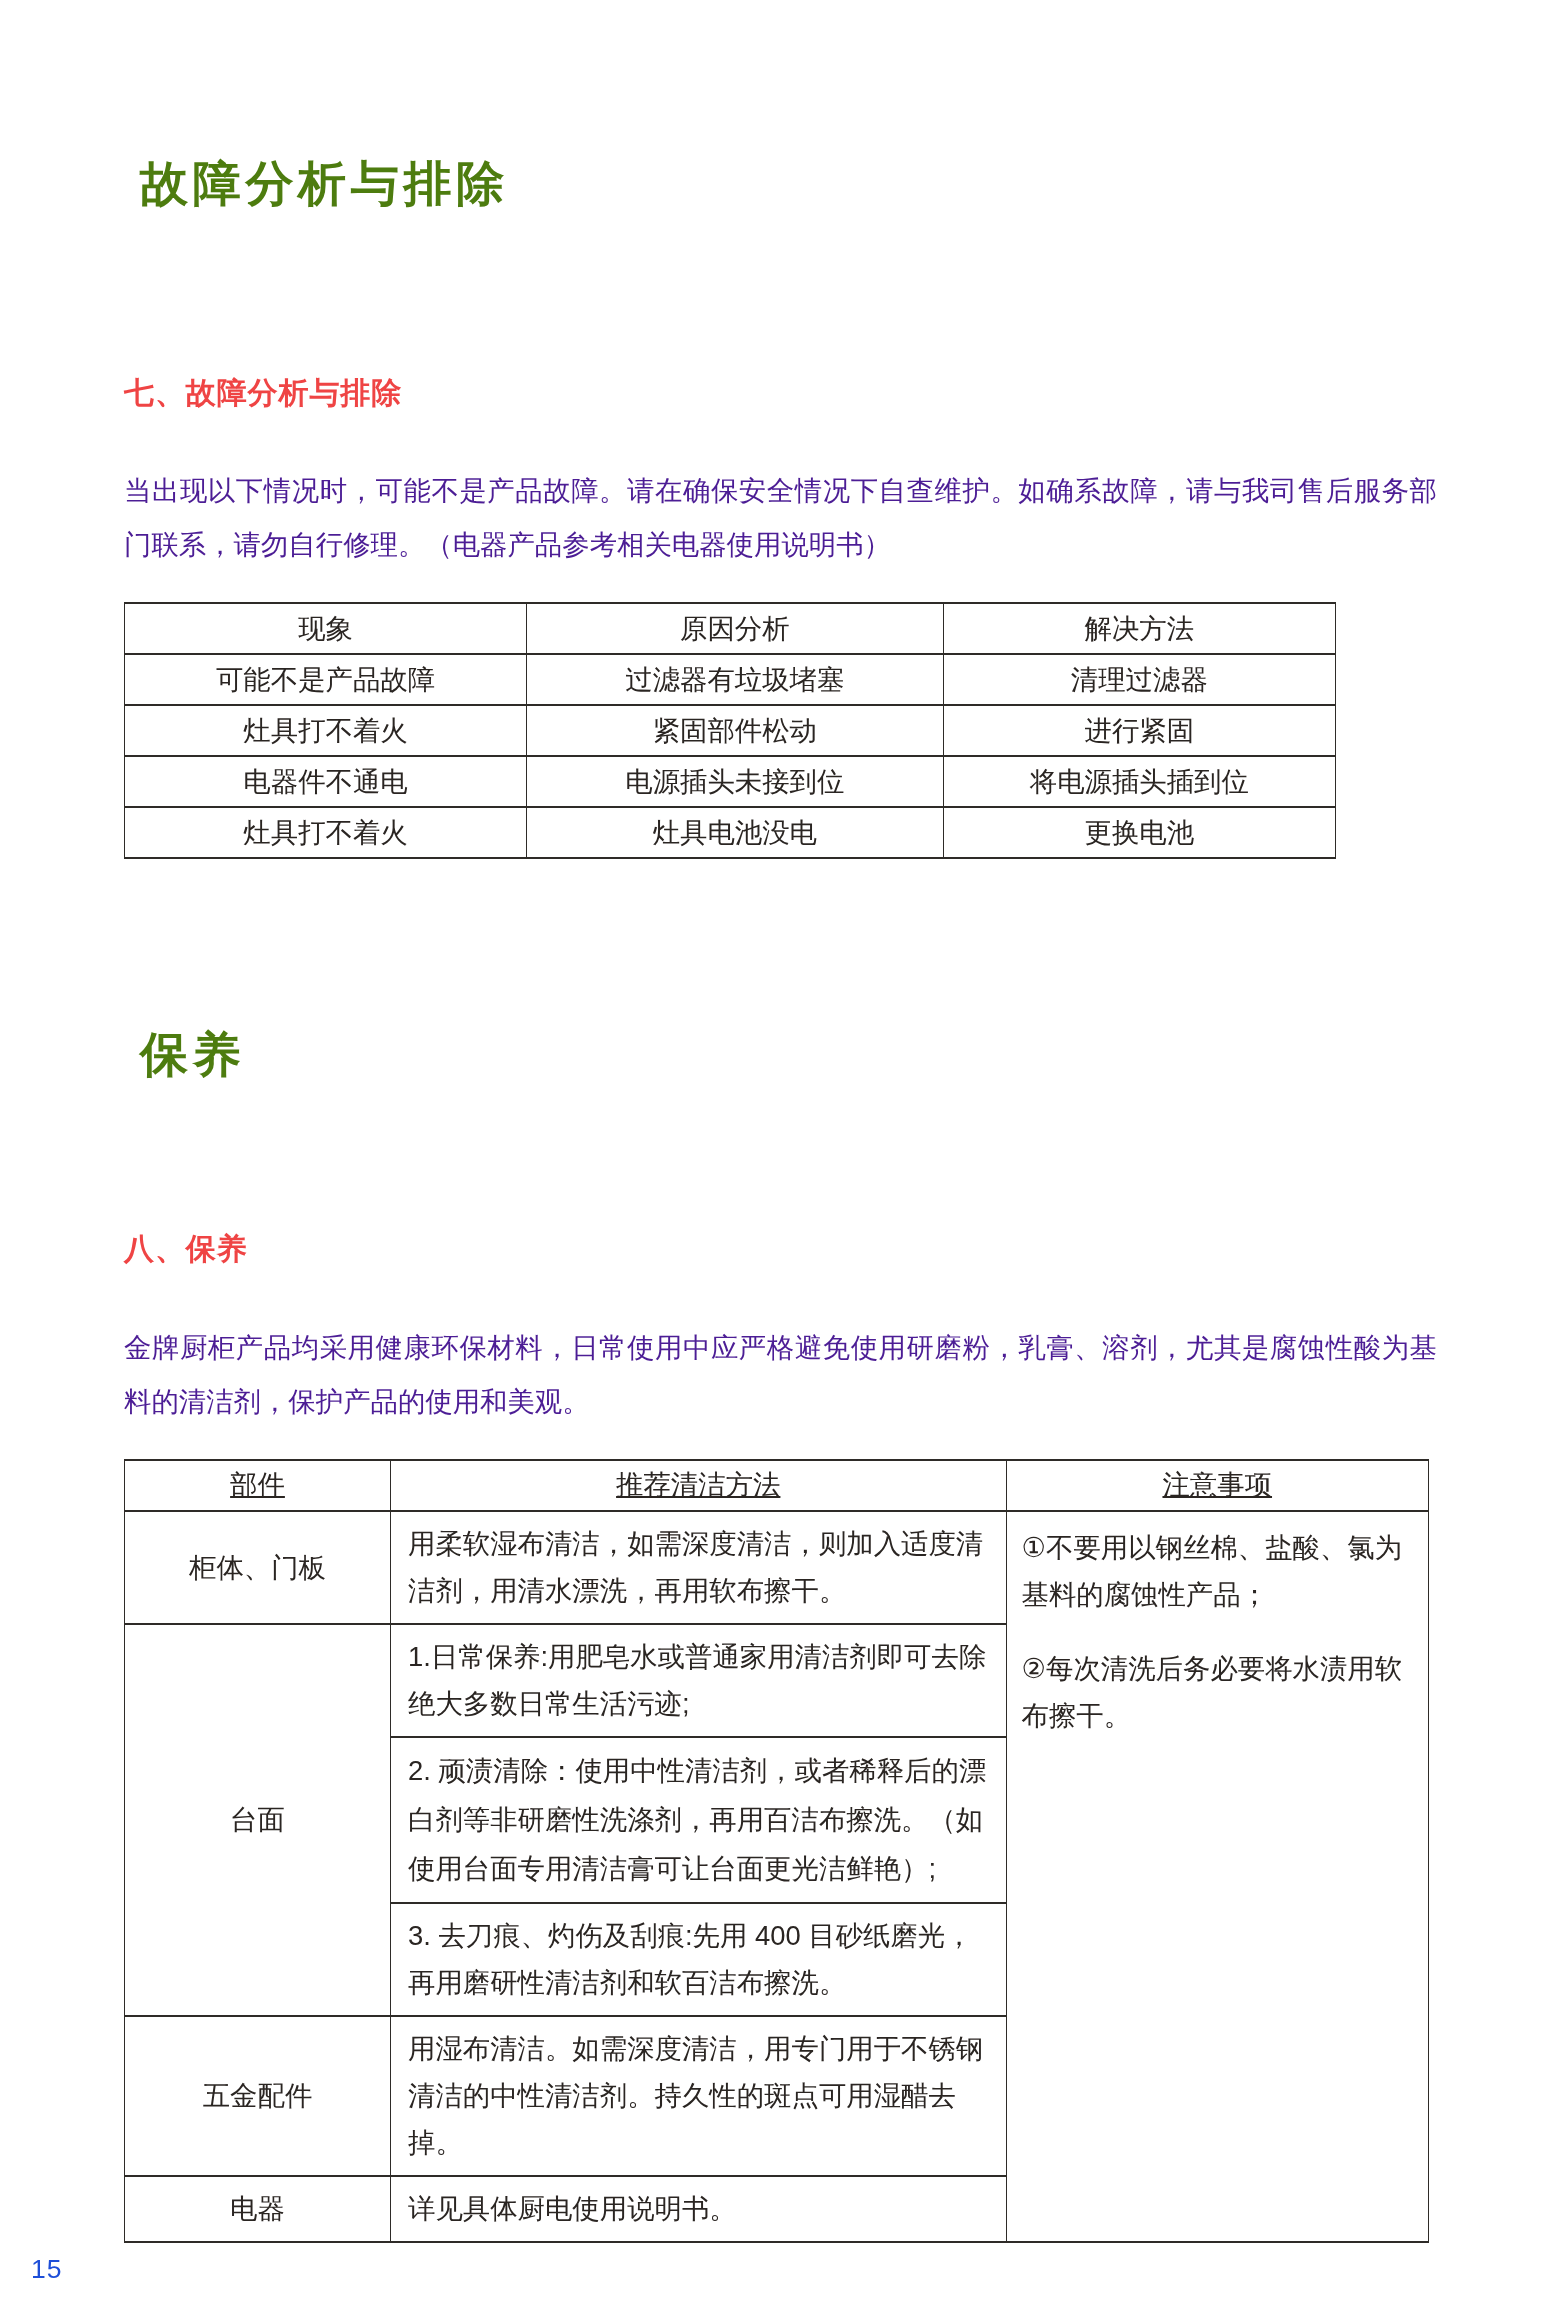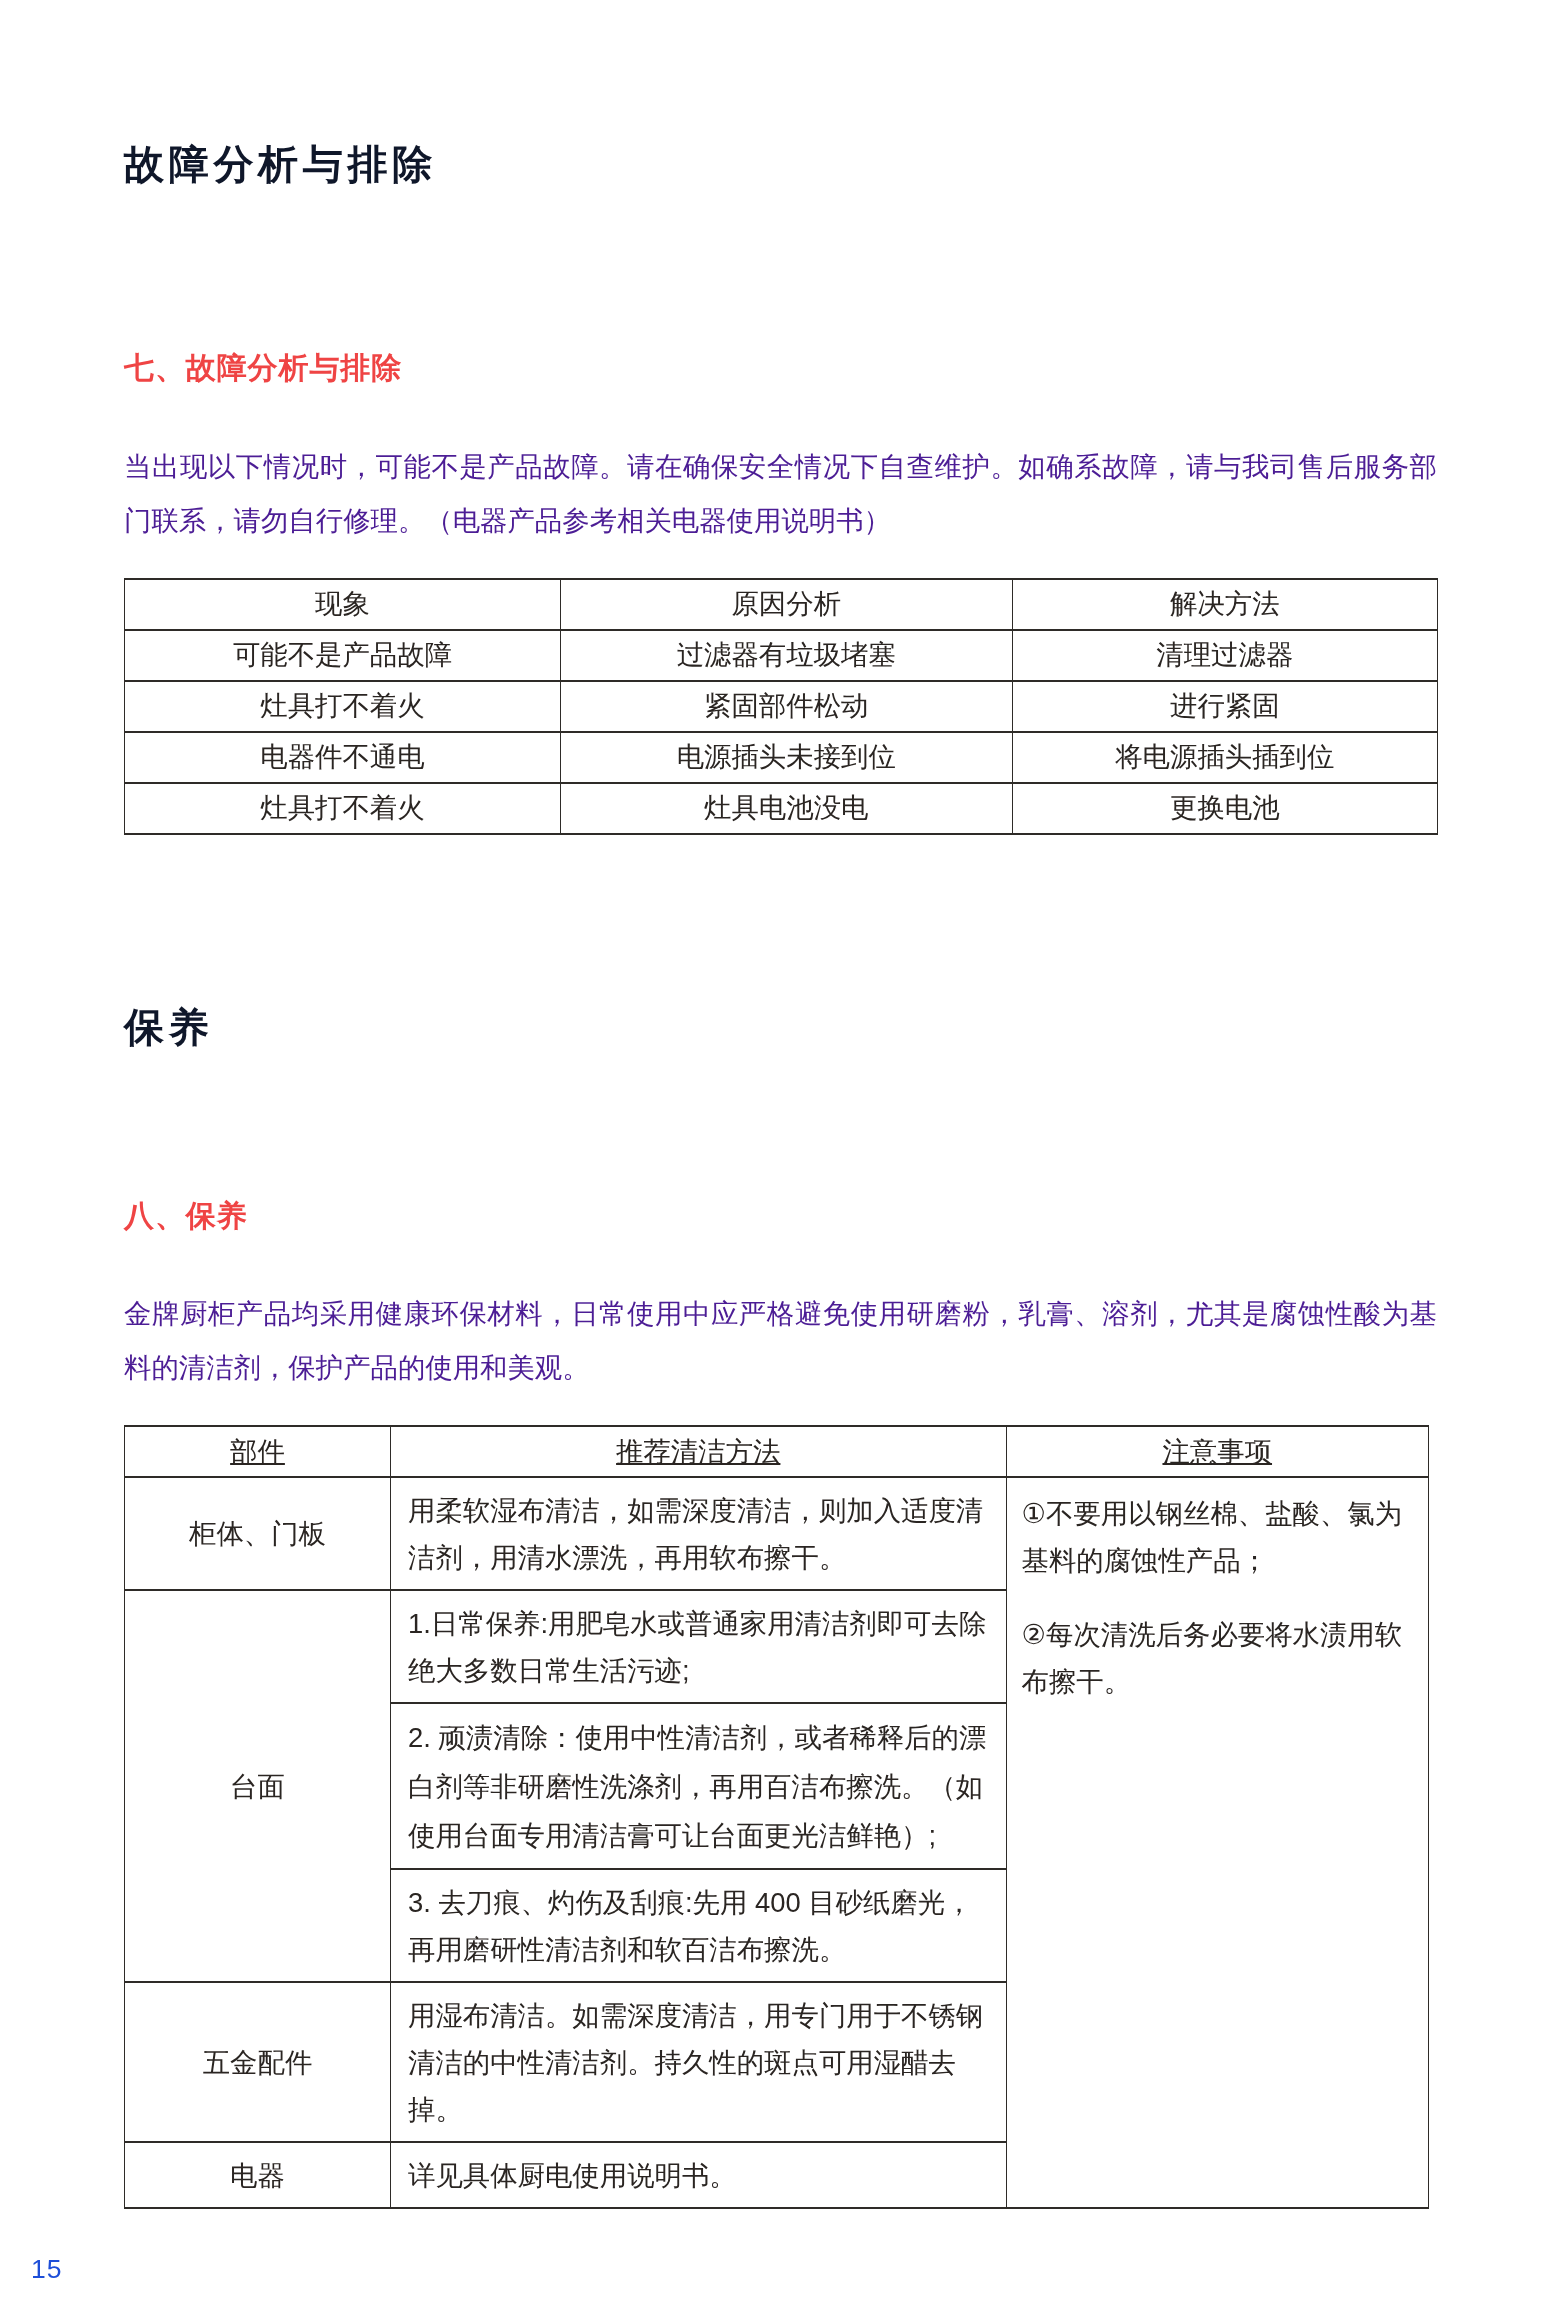--- a/index.html
+++ b/index.html
@@ -17,12 +17,12 @@
     padding: 0 124px;
   }
   h1.doc-title {
-    margin: 0;
-    font-size: 40px;
+    margin: 16px;
+    font-size: 48px;
     line-height: 1.1;
     font-weight: bold;
     letter-spacing: 4.7px;
-    color: #0f172a;
+    color: #4d7c0f;
   }
   .doc-title.first { padding-top: 142px; }
   .doc-title.second { margin-top: 170px; }

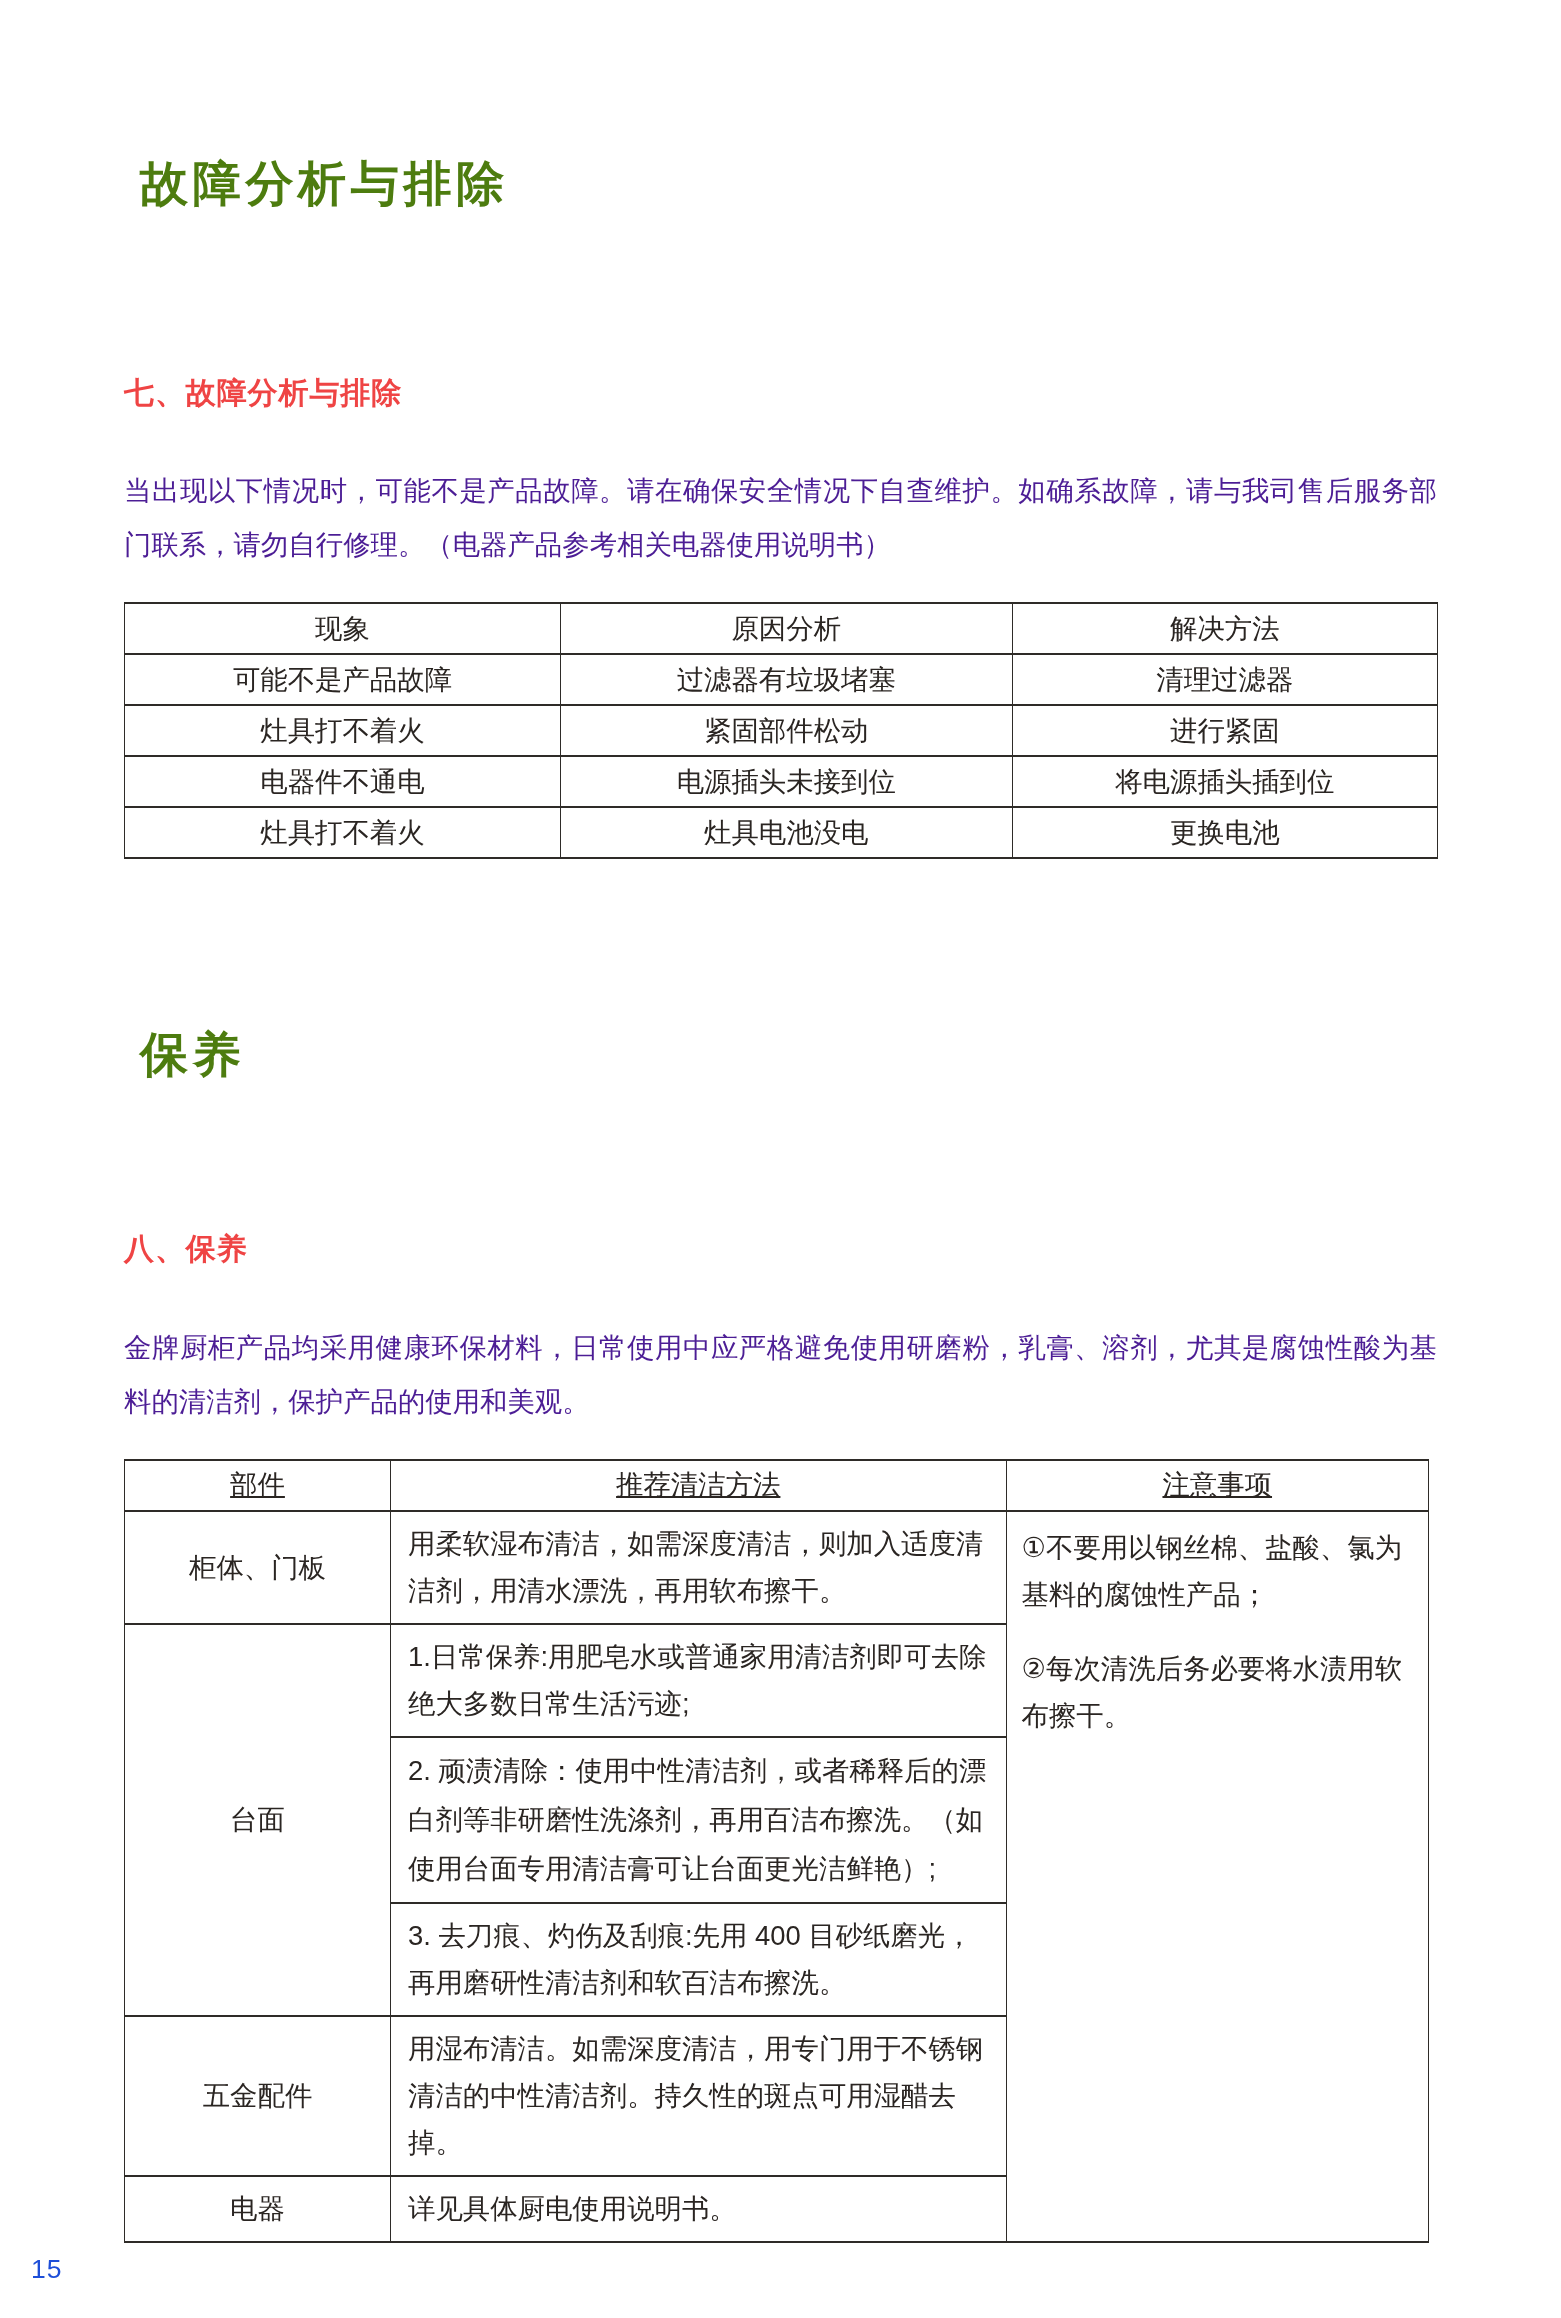--- a/index.html
+++ b/index.html
@@ -50,7 +50,7 @@
     font-size: 27.4px;
     color: #2a2522;
   }
-  table.t1 { width: 1314px; }
+  table.t1 { width: 1212px; }
   table.t2 { width: 1305px; }
   .doc-table th, .doc-table td {
     border: 1.9px solid #2e2b28;

